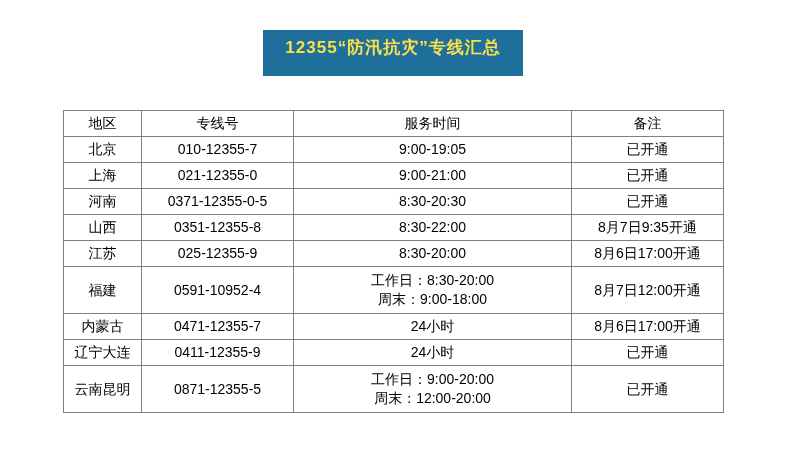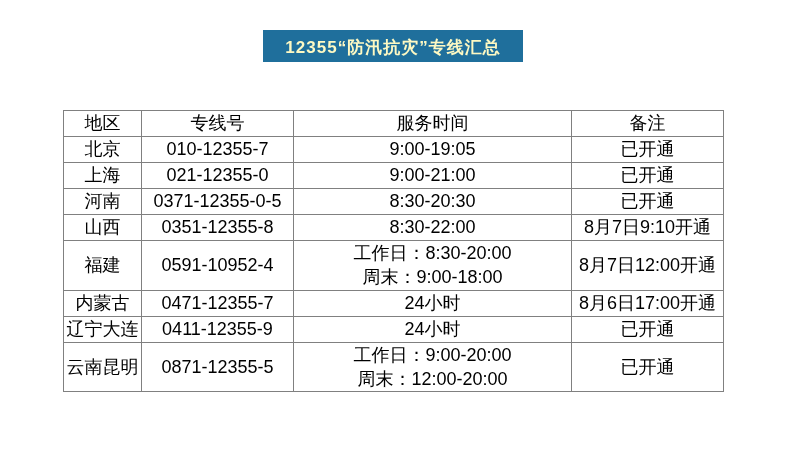--- a/index.html
+++ b/index.html
@@ -29,11 +29,11 @@
   .title-banner {
     display: inline-block;
     background: #1f6f9c;
-    color: #fef9c3;
+    color: #fde047;
     font-size: 17px;
     font-weight: bold;
     letter-spacing: 1px;
-    padding: 9px 22px 6px 22px;
+    padding: 9px 22px 20px 22px;
     line-height: 1;
     white-space: nowrap;
   }

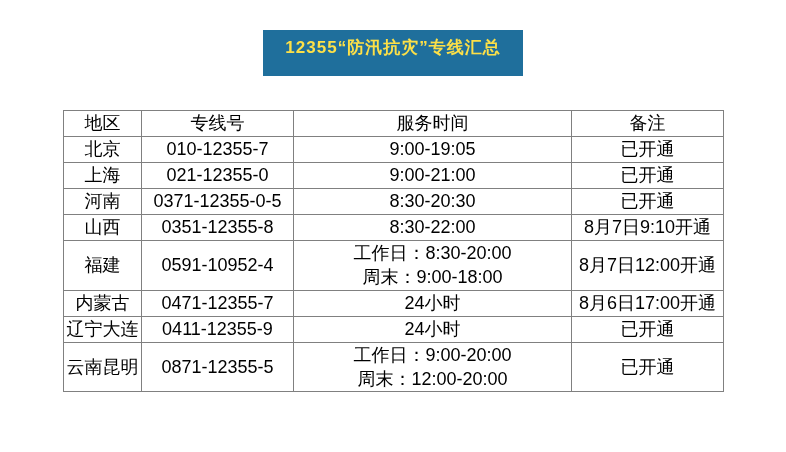--- a/index.html
+++ b/index.html
@@ -50,7 +50,7 @@
   }
   table.lines td, table.lines th {
     border: 1px solid #808080;
-    font-size: 18px;
+    font-size: 14px;
     font-weight: normal;
     text-align: center;
     vertical-align: middle;

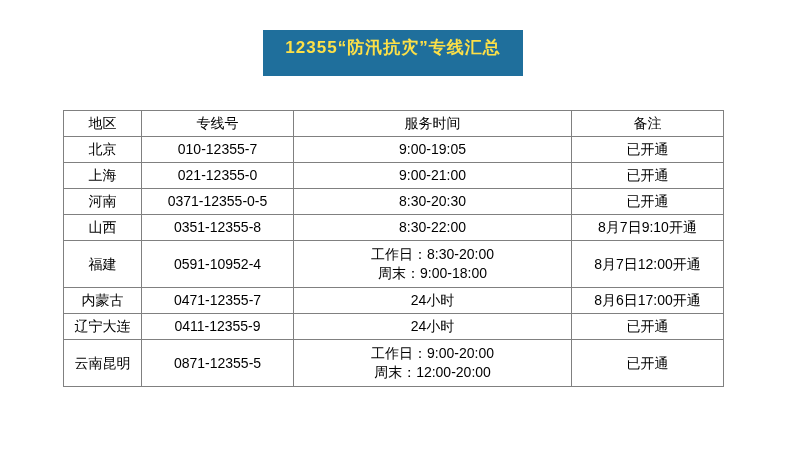--- a/index.html
+++ b/index.html
@@ -122,7 +122,7 @@
           <td>山西</td>
           <td>0351-12355-8</td>
           <td>8:30-22:00</td>
-          <td>8月7日9:10开通</td>
+          <td>8月7日9:35开通</td>
         </tr>
         <tr class="tall">
           <td>福建</td>

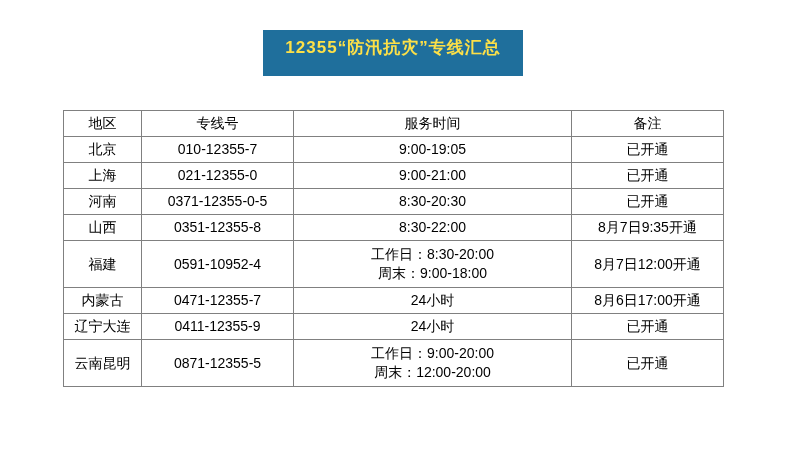--- a/index.html
+++ b/index.html
@@ -124,6 +124,12 @@
           <td>8:30-22:00</td>
           <td>8月7日9:35开通</td>
         </tr>
+        <tr>
+          <td>江苏</td>
+          <td>025-12355-9</td>
+          <td>8:30-20:00</td>
+          <td>8月6日17:00开通</td>
+        </tr>
         <tr class="tall">
           <td>福建</td>
           <td>0591-10952-4</td>

